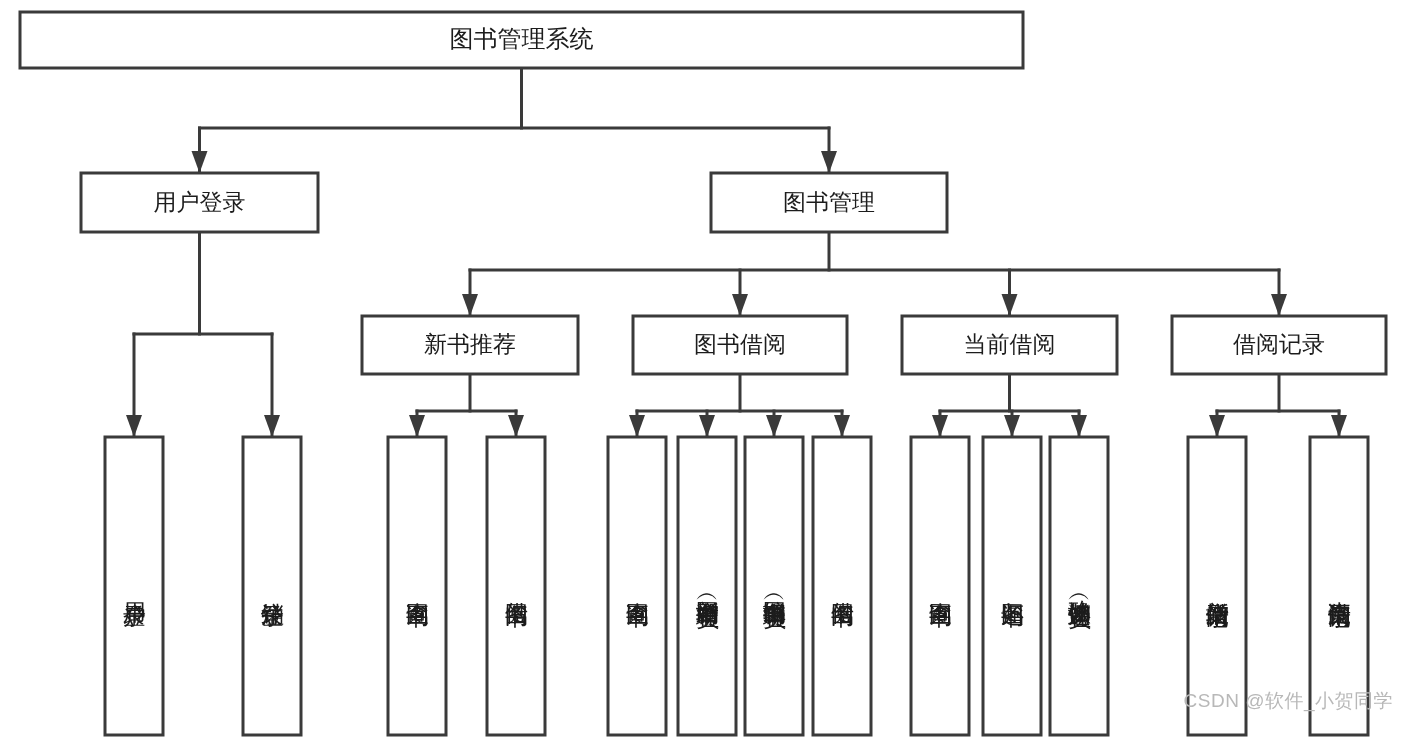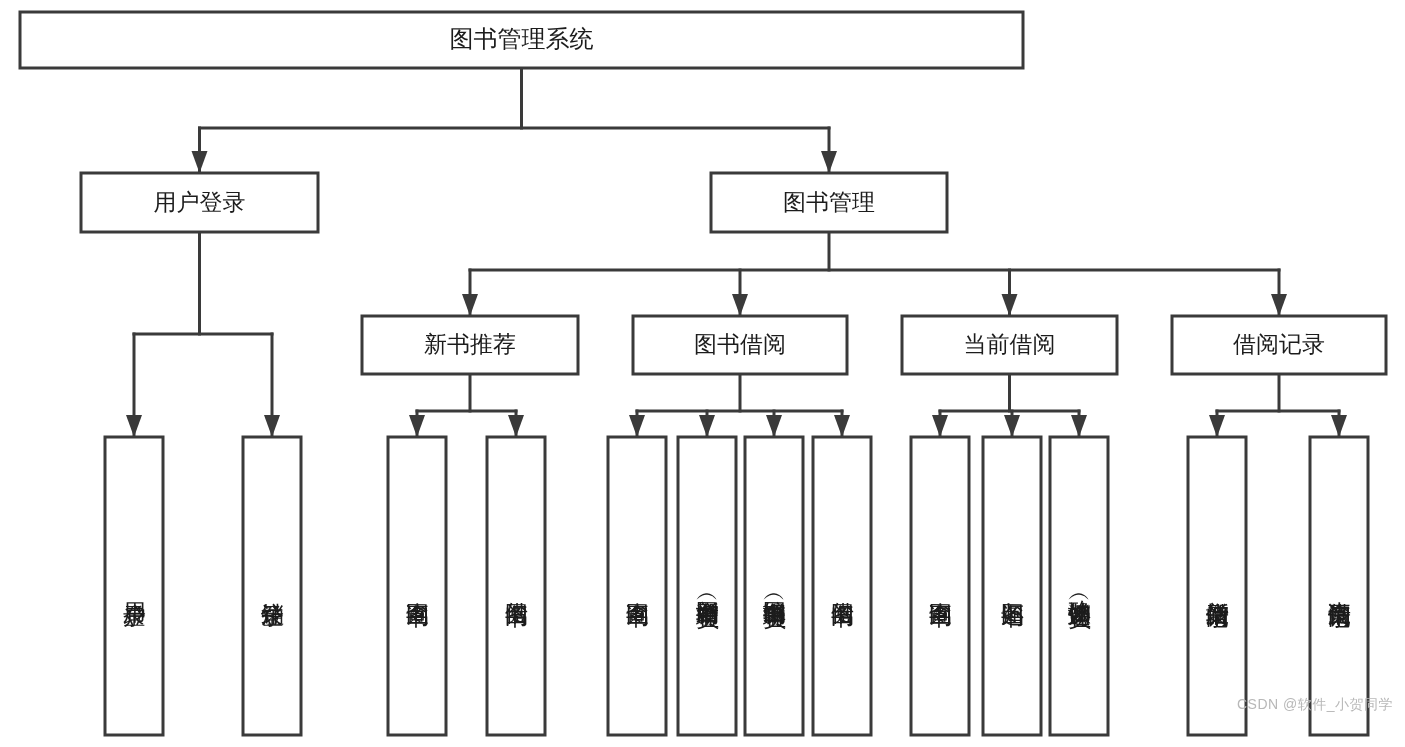--- a/index.html
+++ b/index.html
@@ -76,7 +76,7 @@
     right: 12px;
     bottom: 6px;
     font-family: "Liberation Sans", "DejaVu Sans", sans-serif;
-    font-size: 14px;
+    font-size: 19px;
     color: #b8b8b8;
     letter-spacing: 0.5px;
     white-space: nowrap;

